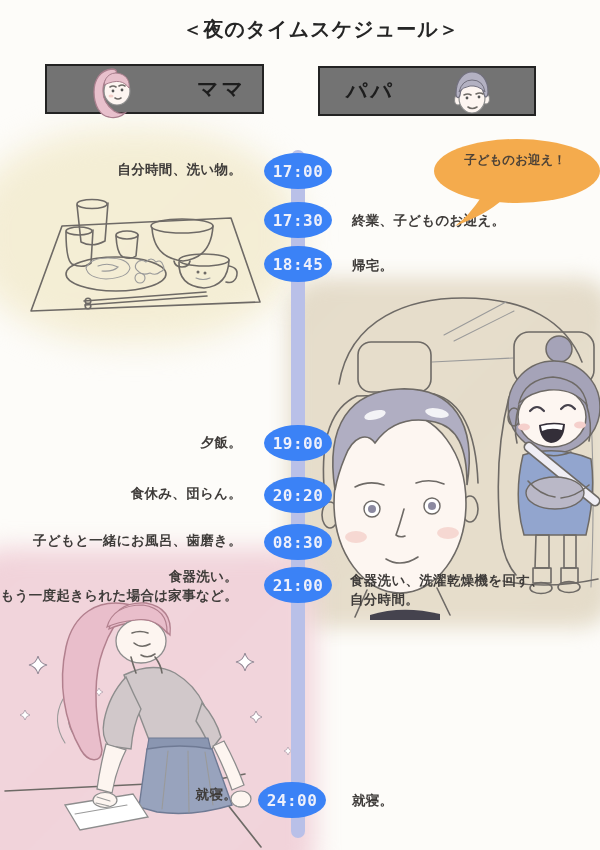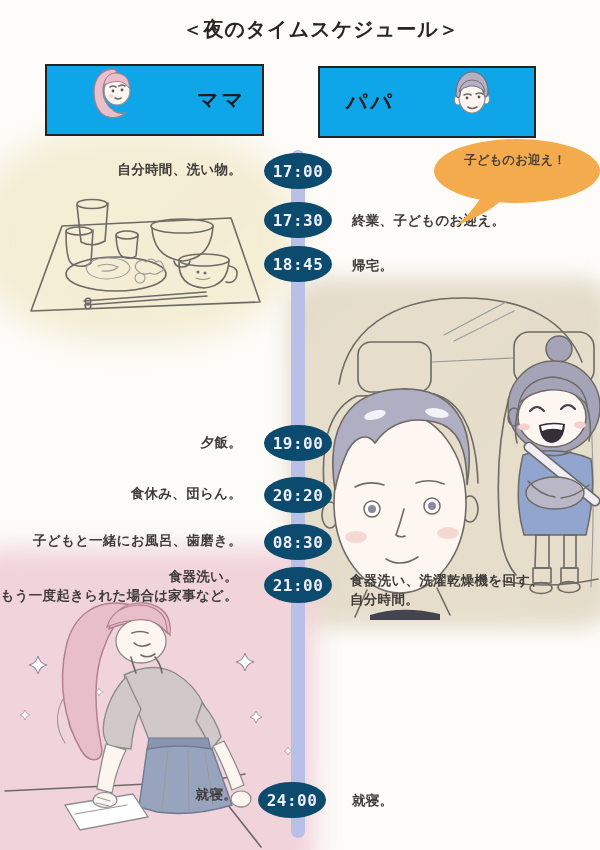--- a/index.html
+++ b/index.html
@@ -26,7 +26,7 @@
   .note.r{text-align:right;}
   .title{position:absolute;z-index:3;left:0;top:16px;width:100%;text-align:center;
          font-size:20px;font-weight:bold;letter-spacing:1px;color:#262626;padding-left:21px;}
-  .hbox{position:absolute;z-index:3;height:72px;background:#0ea5e9;border:2.5px solid #232323;box-sizing:border-box;}
+  .hbox{position:absolute;z-index:3;height:50px;background:#737373;border:2.5px solid #232323;box-sizing:border-box;}
   .hlabel{position:absolute;top:50%;transform:translateY(-50%);font-size:21px;font-weight:bold;letter-spacing:3px;color:#1d1d1d;}
   .face{position:absolute;overflow:visible;}
   .bubble-wrap{position:absolute;z-index:4;left:427px;top:136px;width:173px;height:100px;}

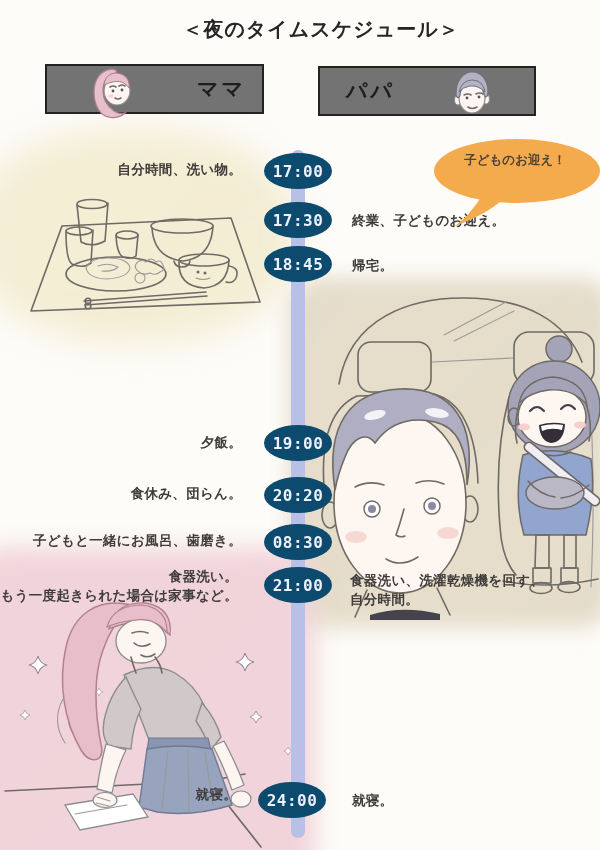--- a/index.html
+++ b/index.html
@@ -18,7 +18,7 @@
   .illus{position:absolute;z-index:1;overflow:visible;}
   .band{position:absolute;z-index:2;left:291px;top:150px;width:14px;height:688px;
         background:#b9c0e8;border-radius:7px;}
-  .badge{position:absolute;z-index:3;width:68px;height:36px;border-radius:50%;background:#0c4a6e;
+  .badge{position:absolute;z-index:3;width:68px;height:36px;border-radius:50%;background:#3b82f6;
          display:flex;align-items:center;justify-content:center;color:#eef0fb;
          font-family:"DejaVu Sans Mono",monospace;font-size:16px;font-weight:bold;letter-spacing:.5px;}
   .note{position:absolute;z-index:3;font-size:13.5px;font-weight:600;letter-spacing:.3px;

